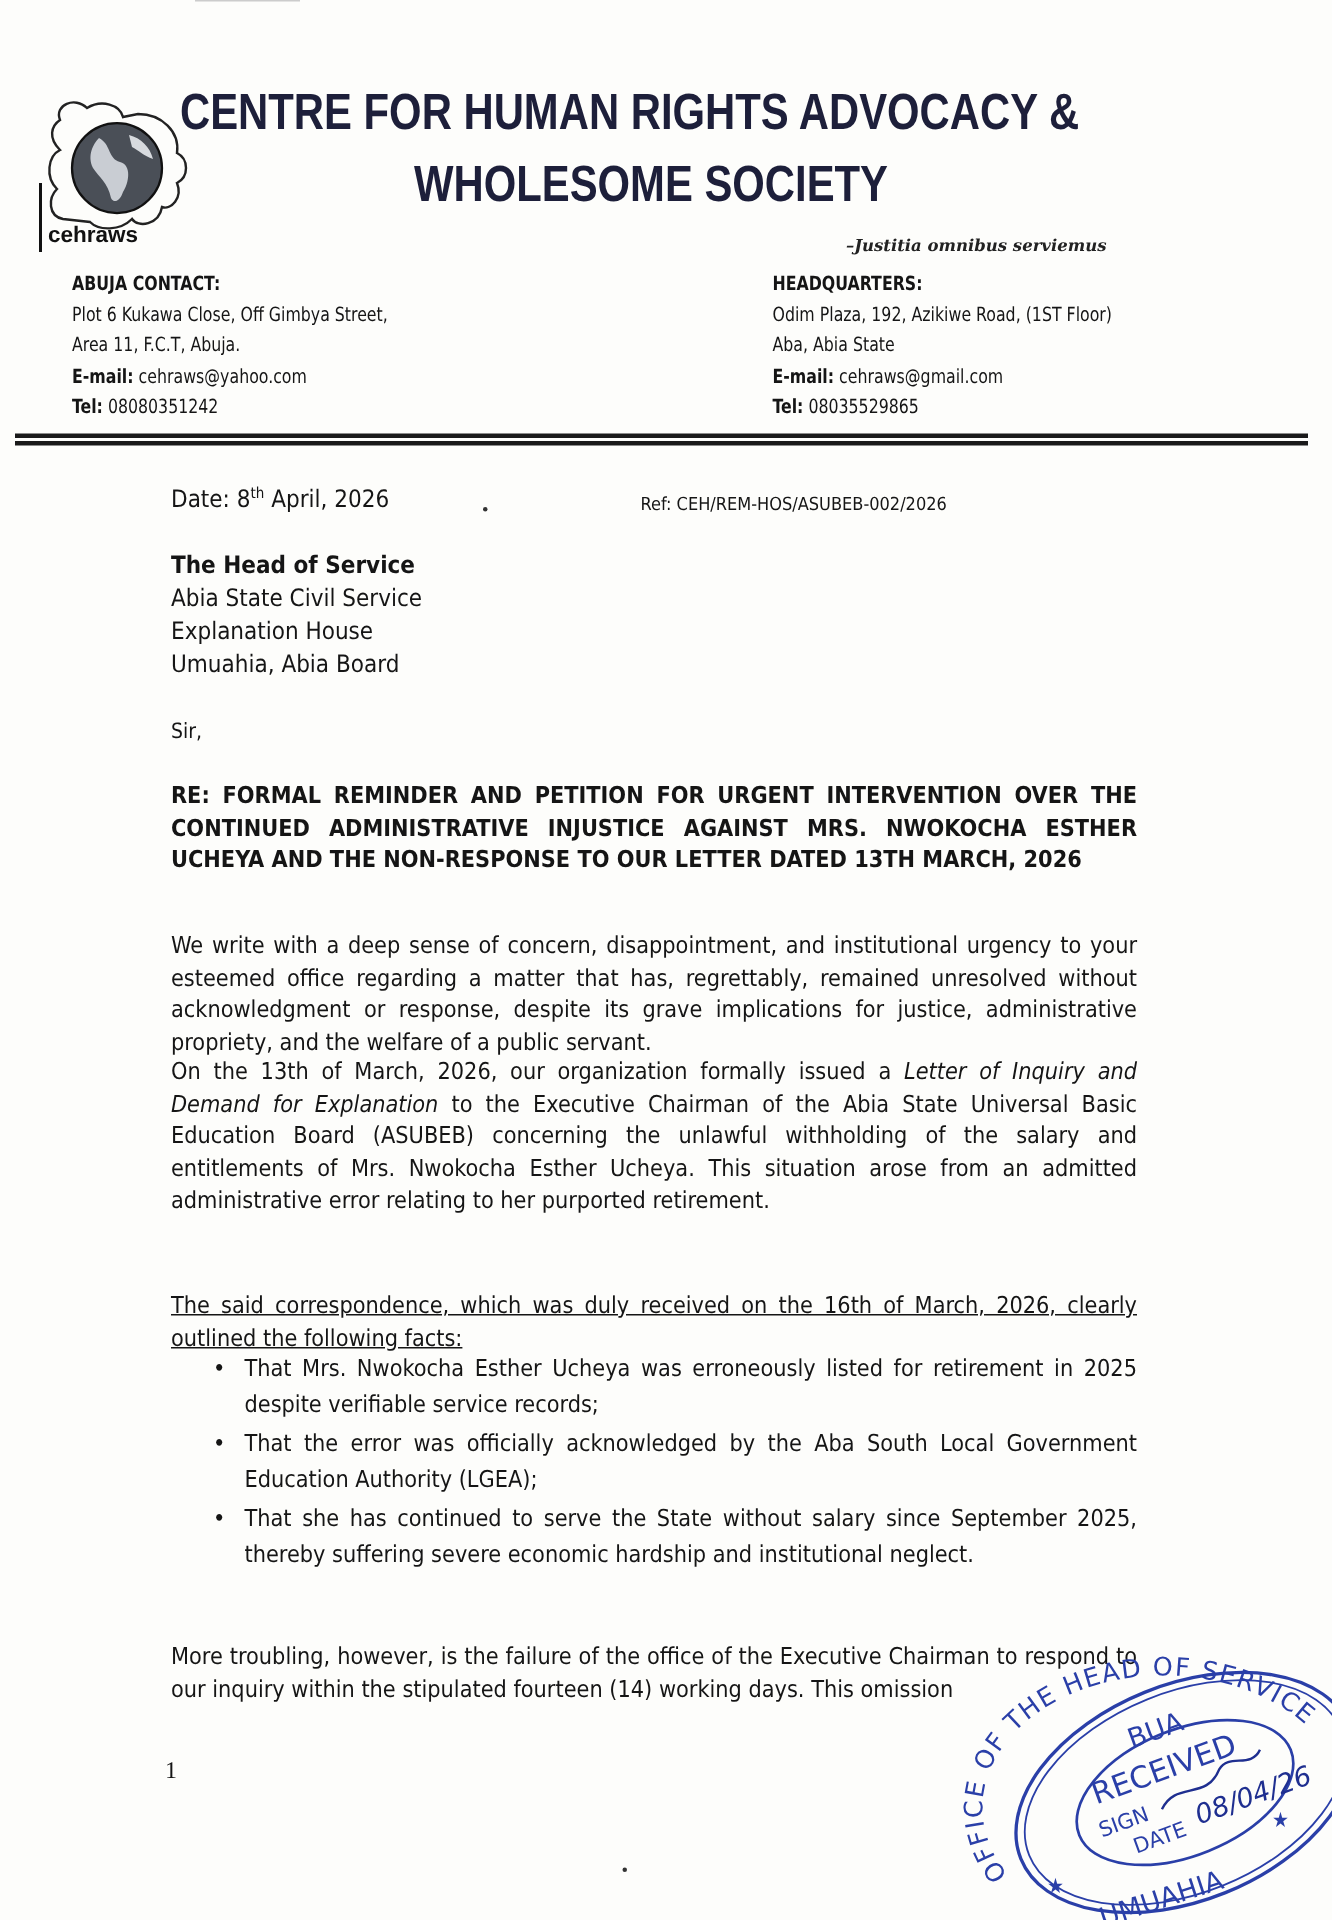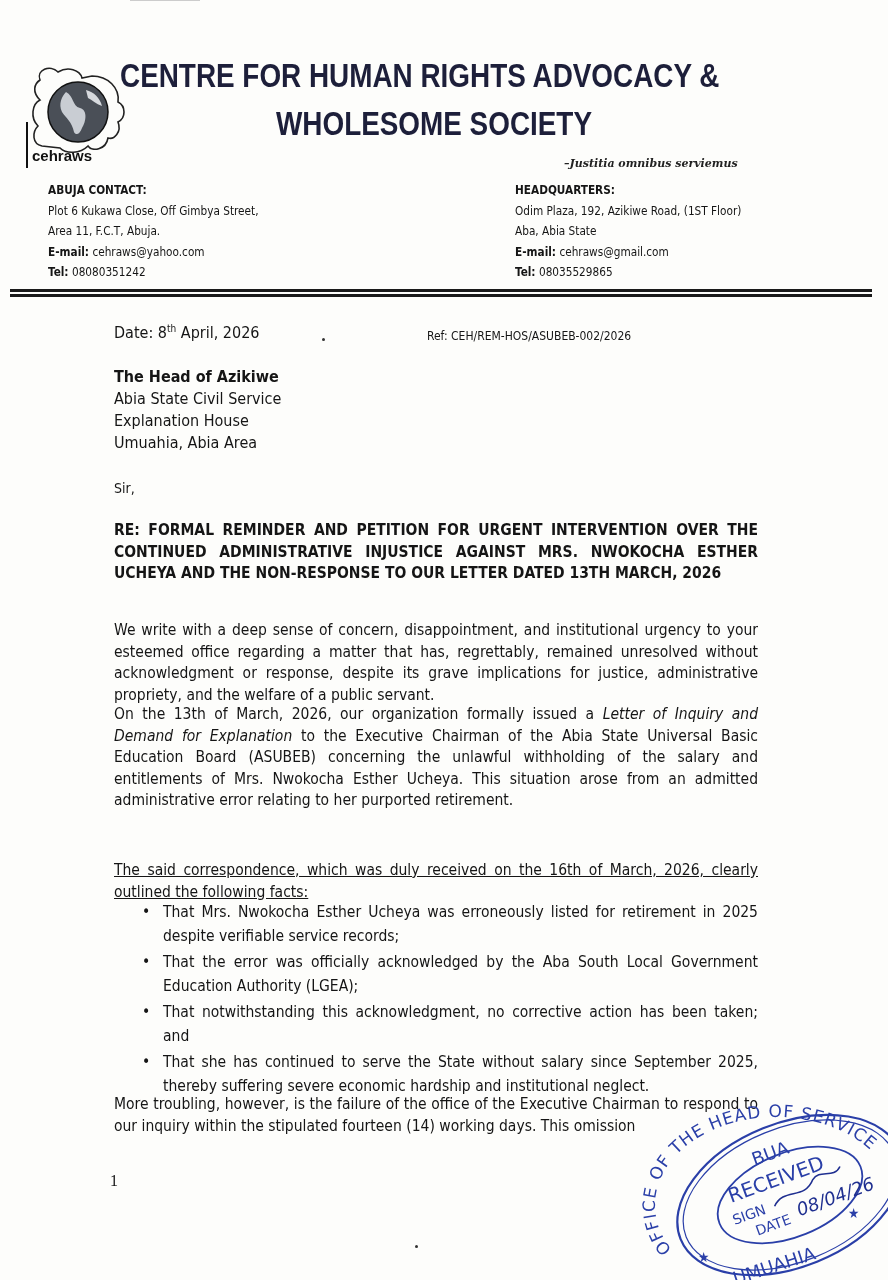--- a/index.html
+++ b/index.html
@@ -110,7 +110,7 @@
   </div>
 
   <div class="addr">
-    <div class="b">The Head of Azikiwe</div>
+    <div class="b">The Head of Service</div>
     <div>Abia State Civil Service</div>
     <div>Explanation House</div>
     <div>Umuahia, Abia Area</div>

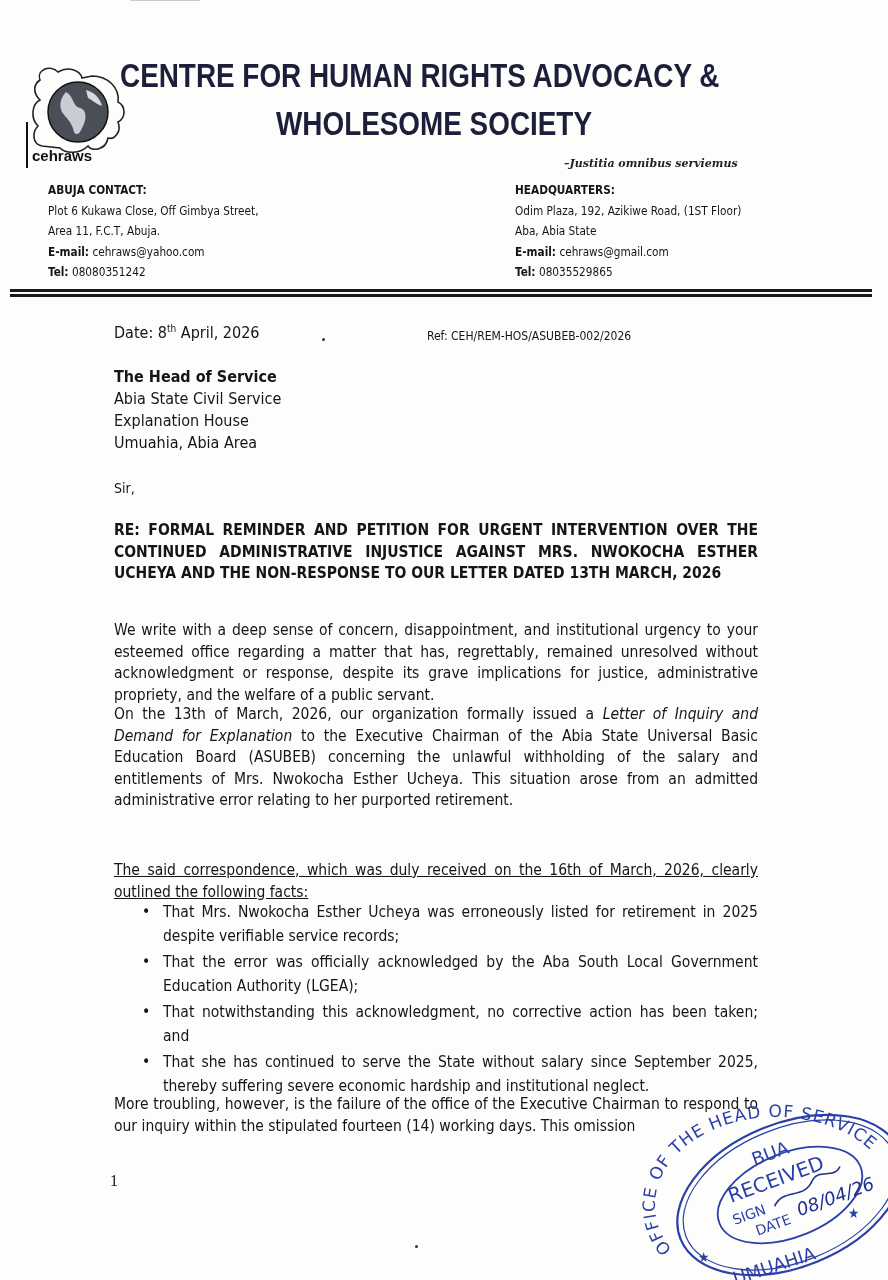--- a/index.html
+++ b/index.html
@@ -113,7 +113,7 @@
     <div class="b">The Head of Service</div>
     <div>Abia State Civil Service</div>
     <div>Explanation House</div>
-    <div>Umuahia, Abia Area</div>
+    <div>Umuahia, Abia Board</div>
   </div>
 
   <div class="salute">Sir,</div>

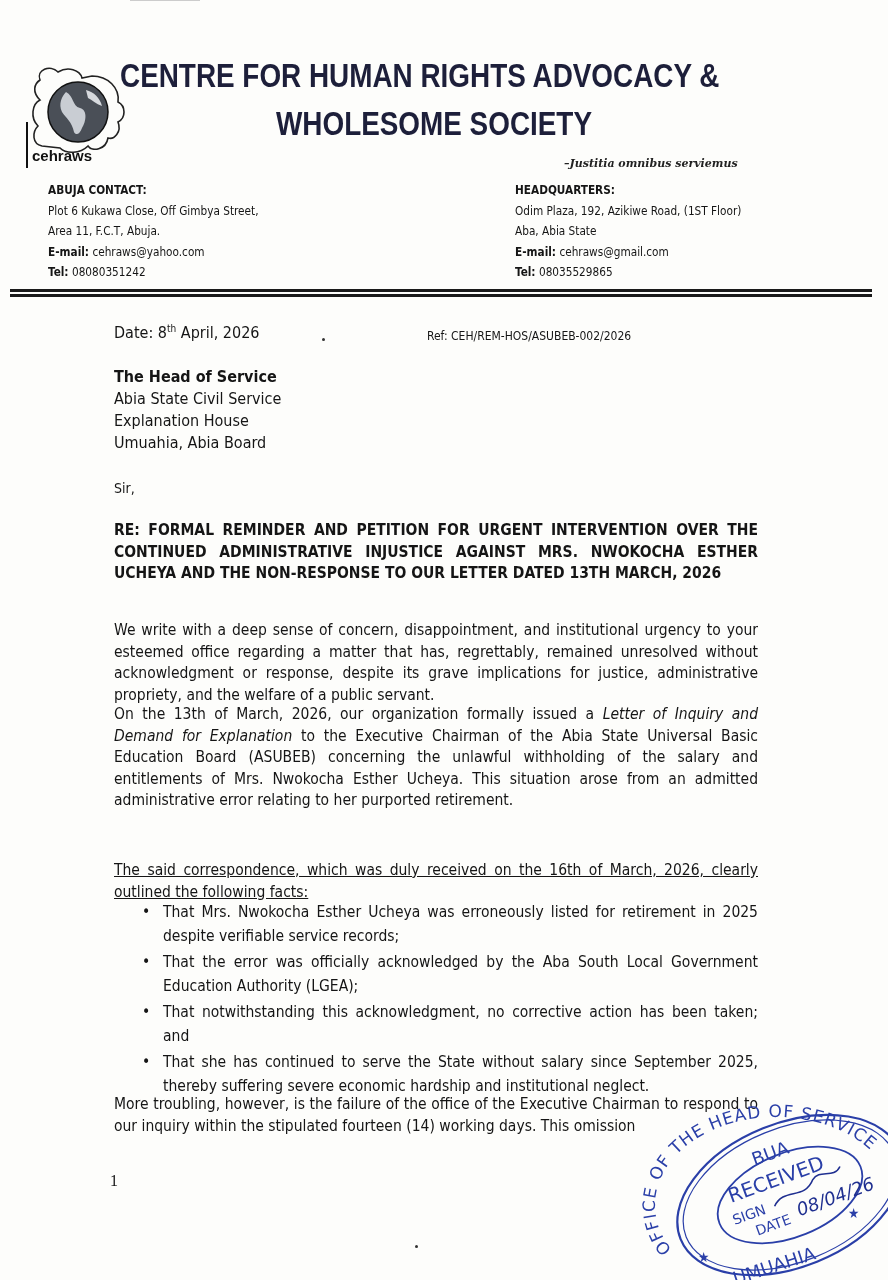--- a/index.html
+++ b/index.html
@@ -129,7 +129,6 @@
   <ul class="bullets">
     <li>That Mrs. Nwokocha Esther Ucheya was erroneously listed for retirement in 2025 despite verifiable service records;</li>
     <li>That the error was officially acknowledged by the Aba South Local Government Education Authority (LGEA);</li>
-    <li>That notwithstanding this acknowledgment, no corrective action has been taken; and</li>
     <li>That she has continued to serve the State without salary since September 2025, thereby suffering severe economic hardship and institutional neglect.</li>
   </ul>
 

